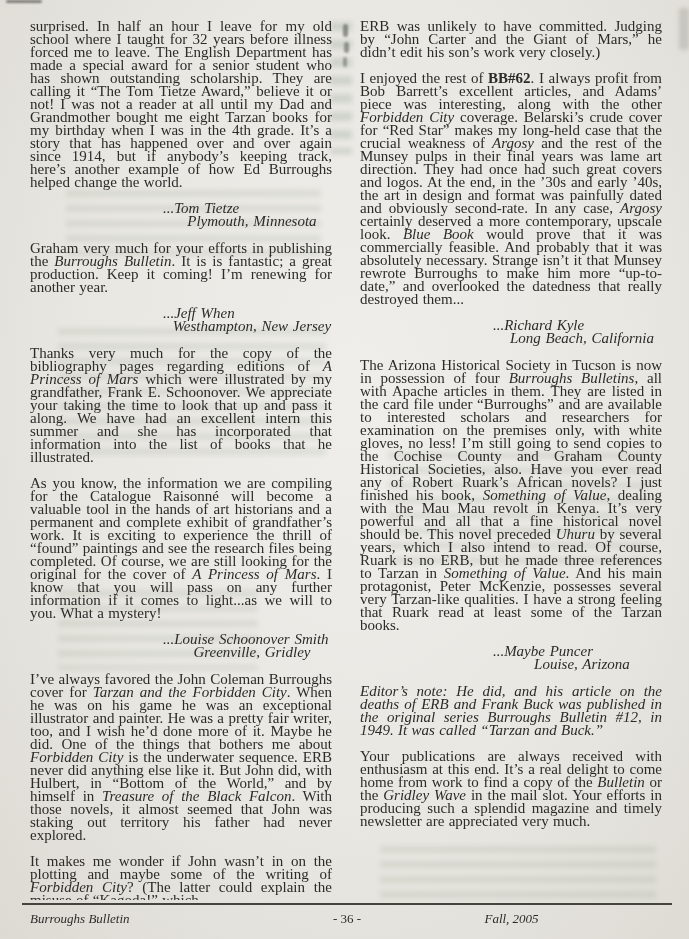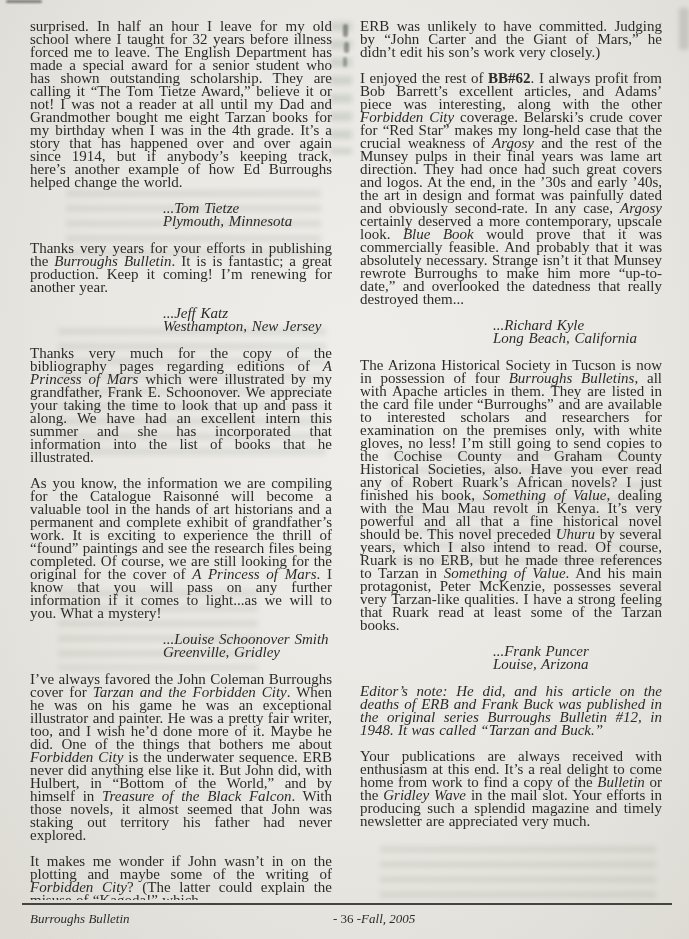--- a/index.html
+++ b/index.html
@@ -17,7 +17,7 @@
   .it{font-style:italic;}
   .bd{font-weight:bold;}
   .signature{margin:1px 0 14px 44%;font-style:italic;text-align:left;word-spacing:1px;}
-  .sig-city{}
+  .sig-city{margin-left:9px;text-align:center;}
   .note{font-style:italic;}
   .footer{
     position:absolute;left:22px;top:903px;width:650px;

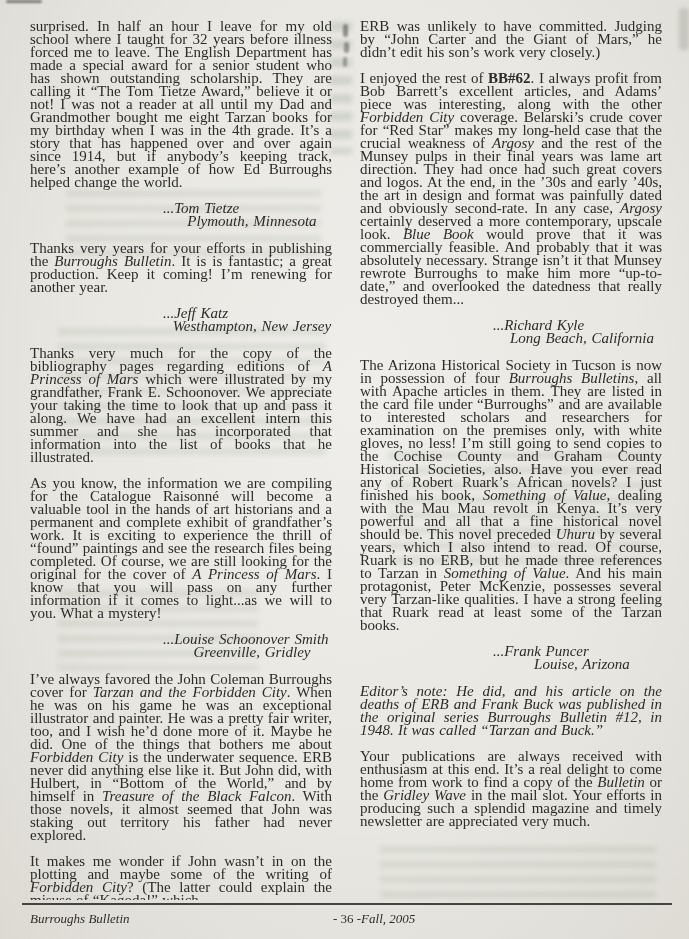--- a/index.html
+++ b/index.html
@@ -73,7 +73,7 @@
           <div class="sig-line">...Tom Tietze</div>
           <div class="sig-line sig-city">Plymouth, Minnesota</div>
         </div>
-        <p class="para"><span>Thanks very years for your efforts in publishing the </span><span class="it">Burroughs Bulletin</span><span>. It is is fantastic; a great production. Keep it coming! I’m renewing for another year.</span></p>
+        <p class="para"><span>Graham very much for your efforts in publishing the </span><span class="it">Burroughs Bulletin</span><span>. It is is fantastic; a great production. Keep it coming! I’m renewing for another year.</span></p>
         <div class="signature">
           <div class="sig-line">...Jeff Katz</div>
           <div class="sig-line sig-city">Westhampton, New Jersey</div>

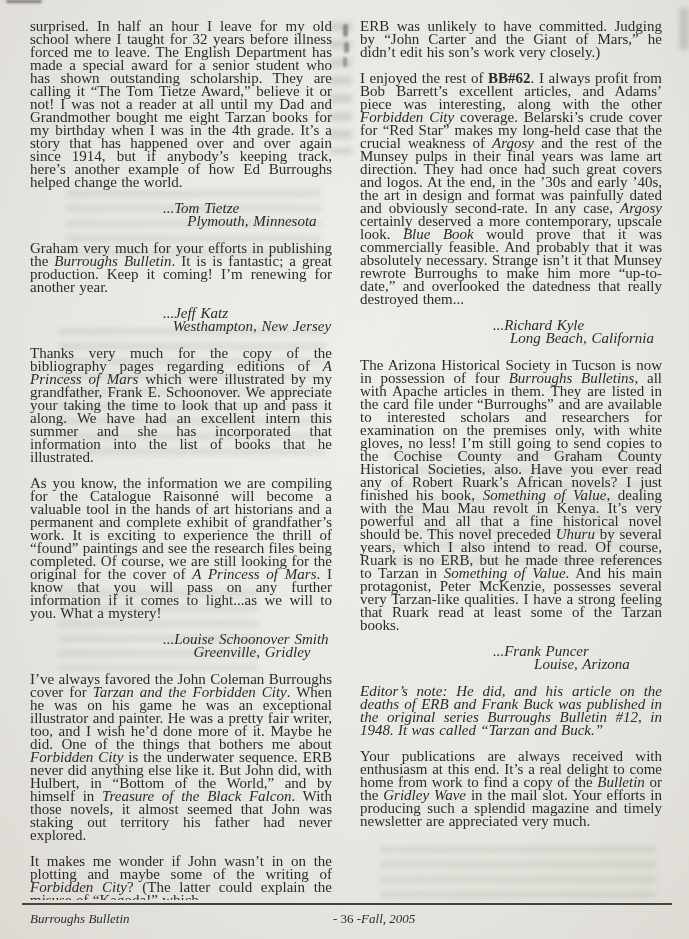--- a/index.html
+++ b/index.html
@@ -75,7 +75,7 @@
         </div>
         <p class="para"><span>Graham very much for your efforts in publishing the </span><span class="it">Burroughs Bulletin</span><span>. It is is fantastic; a great production. Keep it coming! I’m renewing for another year.</span></p>
         <div class="signature">
-          <div class="sig-line">...Jeff Katz</div>
+          <div class="sig-line">...Jeff When</div>
           <div class="sig-line sig-city">Westhampton, New Jersey</div>
         </div>
         <p class="para"><span>Thanks very much for the copy of the bibliography pages regarding editions of </span><span class="it">A Princess of Mars</span><span> which were illustrated by my grandfather, Frank E. Schoonover. We appreciate your taking the time to look that up and pass it along.  We have had an excellent intern this summer and she has incorporated that information into the list of books that he illustrated.</span></p>

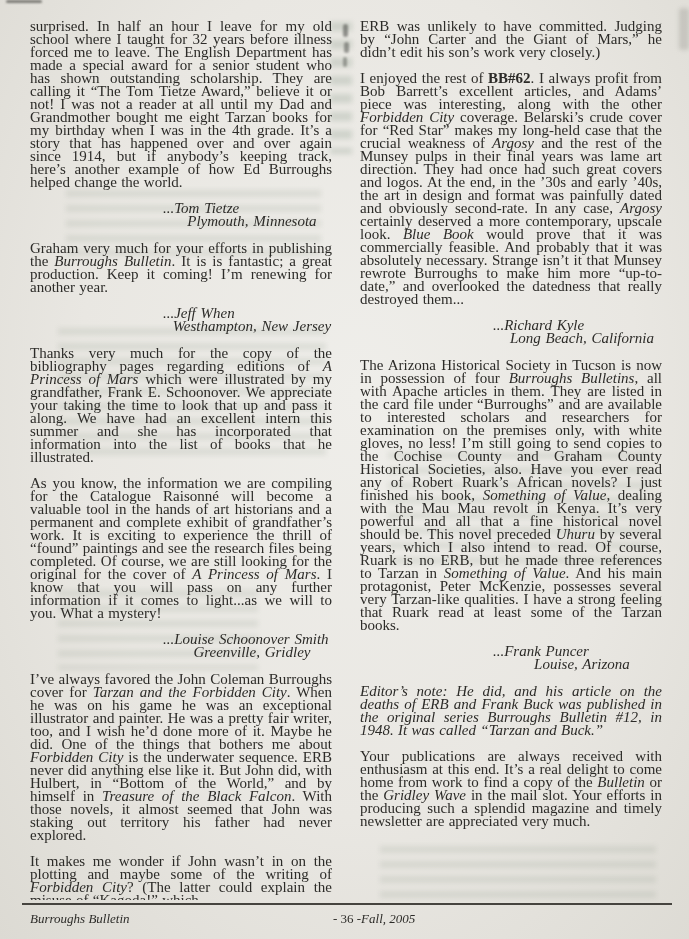--- a/index.html
+++ b/index.html
@@ -96,7 +96,7 @@
         </div>
         <p class="para"><span>The Arizona Historical Society in Tucson is now in possession of four </span><span class="it">Burroughs Bulletins</span><span>, all with Apache articles in them.  They are listed in the card file under “Burroughs” and are available to interested scholars and researchers for examination on the premises only, with white gloves, no less! I’m still going to send copies to the Cochise County and Graham County Historical Societies, also. Have you ever read any of Robert Ruark’s African novels? I just finished his book, </span><span class="it">Something of Value</span><span>, dealing with the Mau Mau revolt in Kenya. It’s very powerful and all that a fine historical novel should be. This novel preceded </span><span class="it">Uhuru</span><span> by several years, which I also intend to read. Of course, Ruark is no ERB, but he made three references to Tarzan in </span><span class="it">Something of Value</span><span>. And his main protagonist, Peter McKenzie, possesses several very Tarzan-like qualities. I have a strong feeling that Ruark read at least some of the Tarzan books.</span></p>
         <div class="signature">
-          <div class="sig-line">...Frank Puncer</div>
+          <div class="sig-line">...Maybe Puncer</div>
           <div class="sig-line sig-city">Louise, Arizona</div>
         </div>
         <p class="para note"><span class="it">Editor’s note: He did, and his article on the deaths of ERB and Frank Buck was published in the original series Burroughs Bulletin #12, in 1948. It was called “Tarzan and Buck.”</span></p>

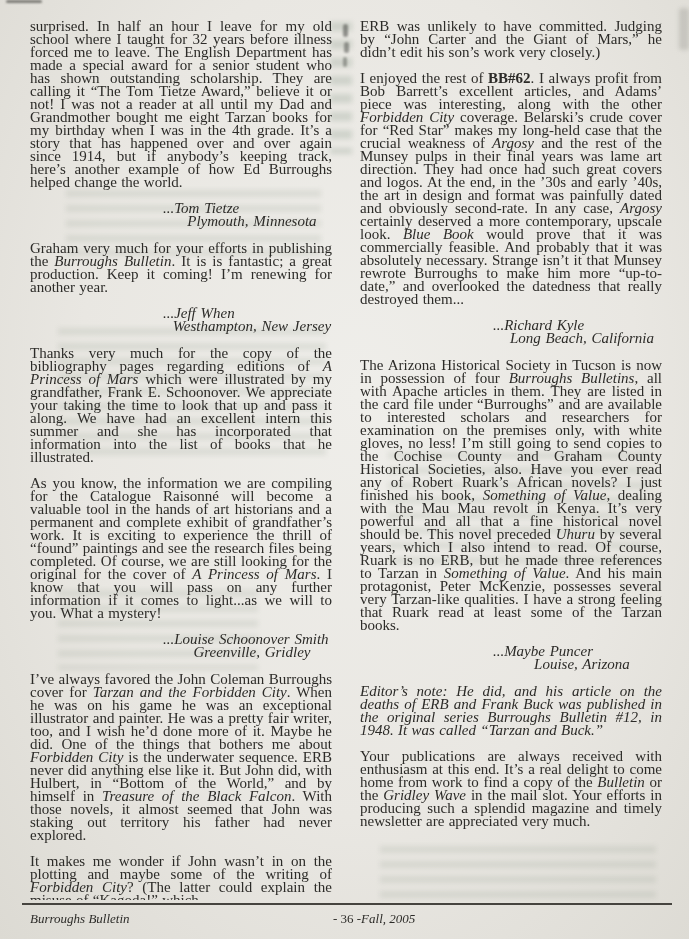--- a/index.html
+++ b/index.html
@@ -99,7 +99,7 @@
           <div class="sig-line">...Maybe Puncer</div>
           <div class="sig-line sig-city">Louise, Arizona</div>
         </div>
-        <p class="para note"><span class="it">Editor’s note: He did, and his article on the deaths of ERB and Frank Buck was published in the original series Burroughs Bulletin #12, in 1948. It was called “Tarzan and Buck.”</span></p>
+        <p class="para note"><span class="it">Editor’s note: He did, and his article on the deaths of ERB and Frank Buck was published in the original series Burroughs Bulletin #12, in 1949. It was called “Tarzan and Buck.”</span></p>
         <p class="para"><span>Your publications are always received with enthusiasm at this end. It’s a real delight to come home from work to find a copy of the </span><span class="it">Bulletin</span><span> or the </span><span class="it">Gridley Wave</span><span> in the mail slot. Your efforts in producing such a splendid magazine and timely newsletter are appreciated very much.</span></p>
       </div>
   </div>

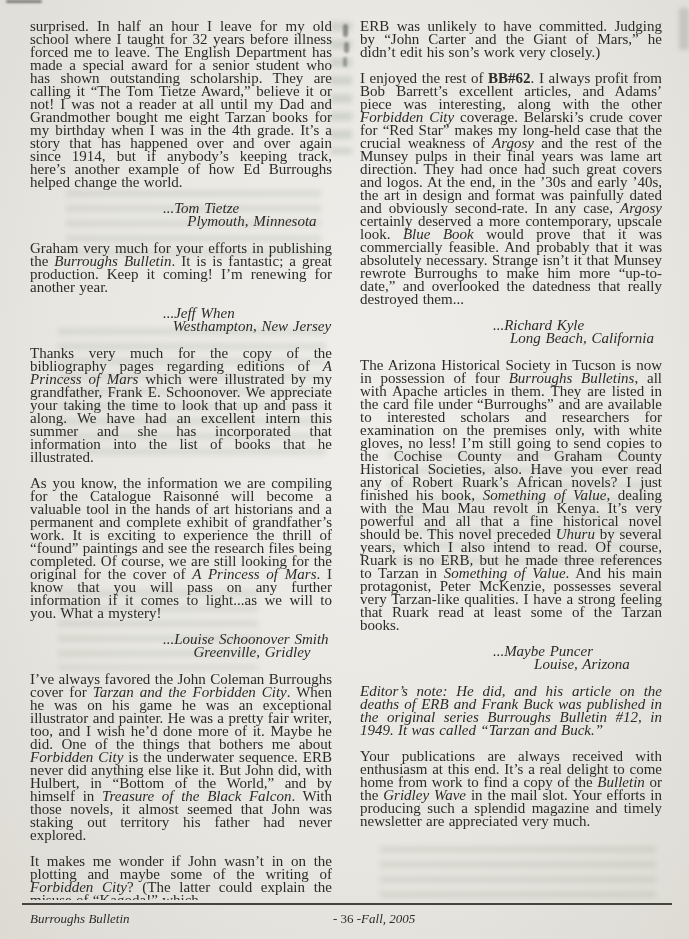--- a/index.html
+++ b/index.html
@@ -27,7 +27,7 @@
   }
   .f-left{text-align:left;padding-left:8px;}
   .f-center{text-align:left;}
-  .f-right{text-align:left;padding-right:10px;font-family:Liberation Serif, serif;}
+  .f-right{text-align:center;padding-right:10px;font-family:Liberation Serif, serif;}
   
   .bleed{position:absolute;filter:blur(2.5px);pointer-events:none;
     background:repeating-linear-gradient(180deg,

